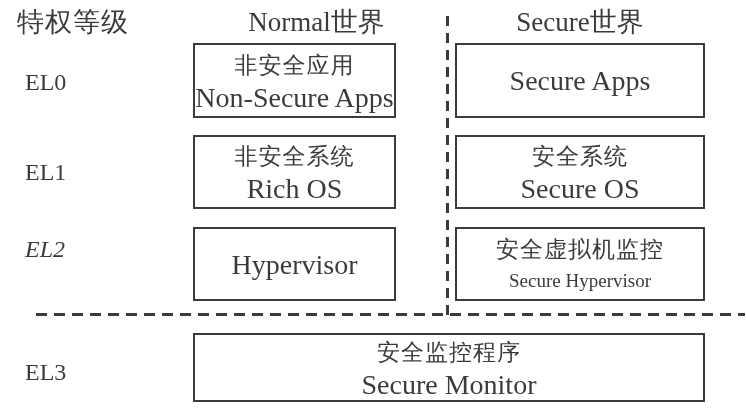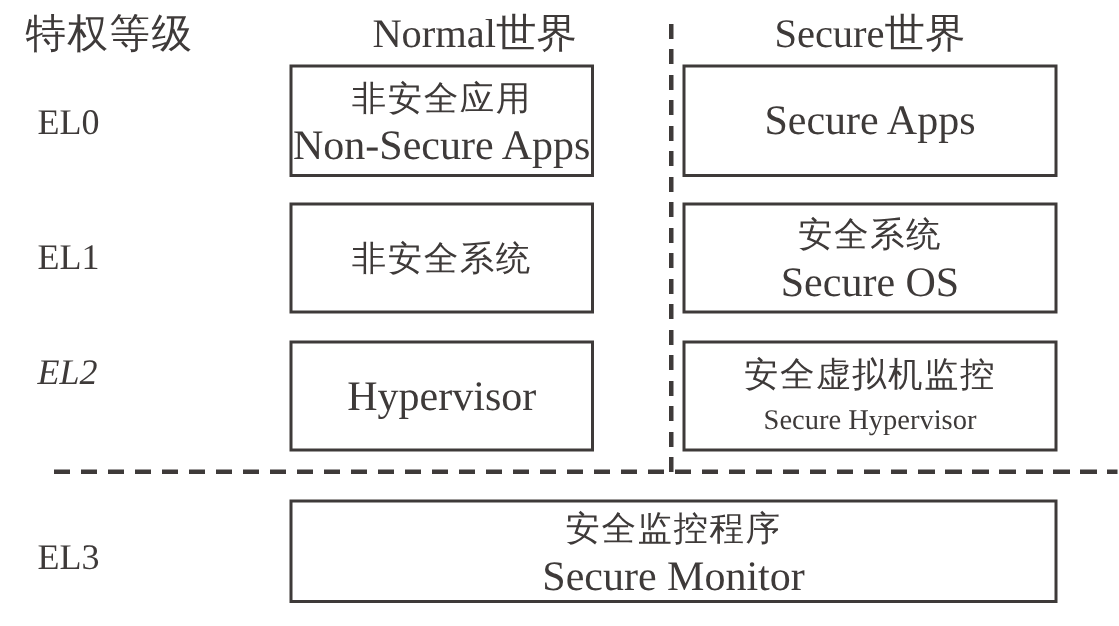--- a/index.html
+++ b/index.html
@@ -111,6 +111,7 @@
 
   <div class="box col-normal row-el1">
     <div class="zh">非安全系统</div>
+    <div class="en">Rich OS</div>
   </div>
   <div class="box col-secure row-el1">
     <div class="zh">安全系统</div>

